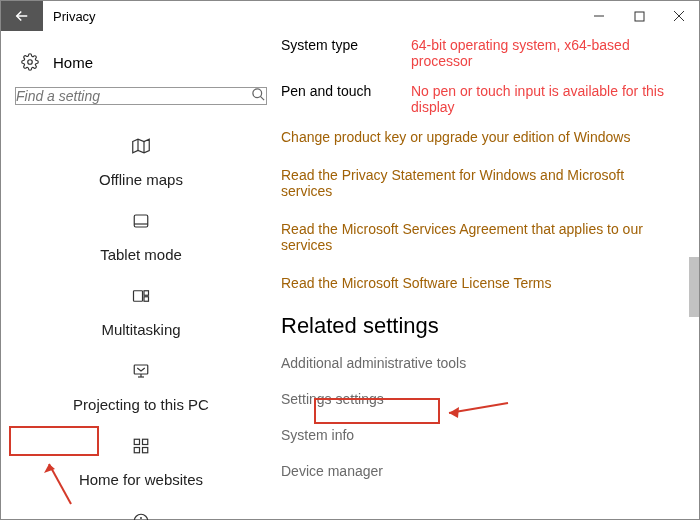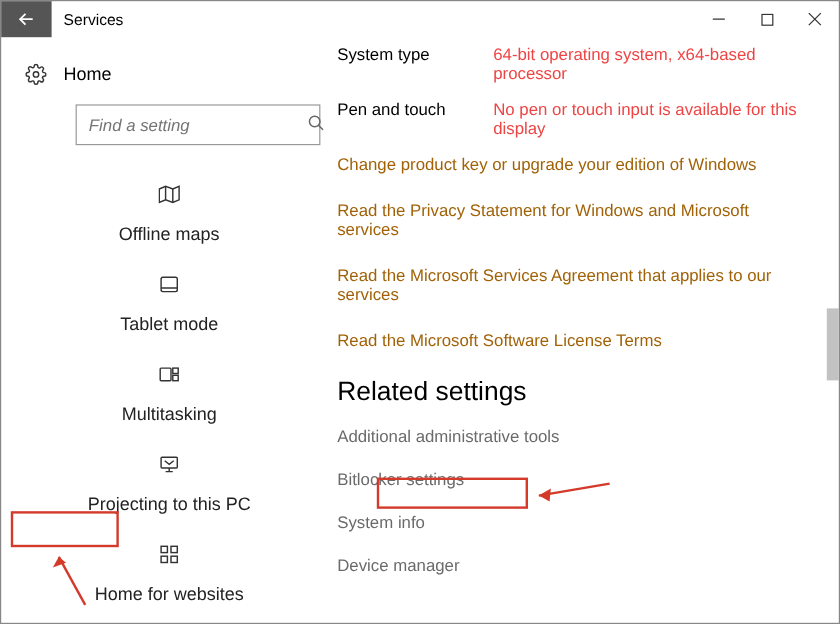--- a/index.html
+++ b/index.html
@@ -54,7 +54,7 @@
           <path d="M11 18l-6-6 6-6"></path>
         </svg>
     </div>
-    <div class="title">Services</div>
+    <div class="title">Privacy</div>
     <div class="title-spacer"></div>
     <div class="win-btn">
       <svg width="12" height="12" viewBox="0 0 12 12">

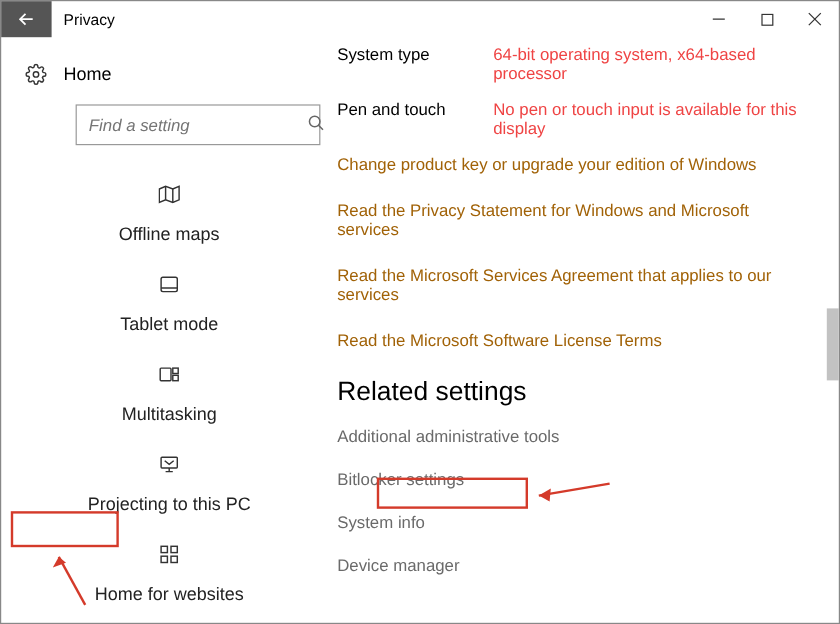--- a/index.html
+++ b/index.html
@@ -21,7 +21,7 @@
 
   
   .home-row { display: flex; align-items: center; gap: 14px; padding: 4px 6px 16px 6px; font-size: 15px; }
-  .search-wrap { border: 1px solid #999; height: 34px; display: flex; align-items: center; padding: 0 10px; margin-bottom: 20px; margin-left: 48px; }
+  .search-wrap { border: 1px solid #999; height: 18px; display: flex; align-items: center; padding: 0 0; margin-bottom: 20px; }
   .search-input { flex: 1; border: none; outline: none; font-size: 14px; font-style: italic; color: #666; background: transparent; }
   .search-icon { color: #666; }
   .section-label { color: #666; font-size: 14px; padding: 0 6px 14px 6px; }

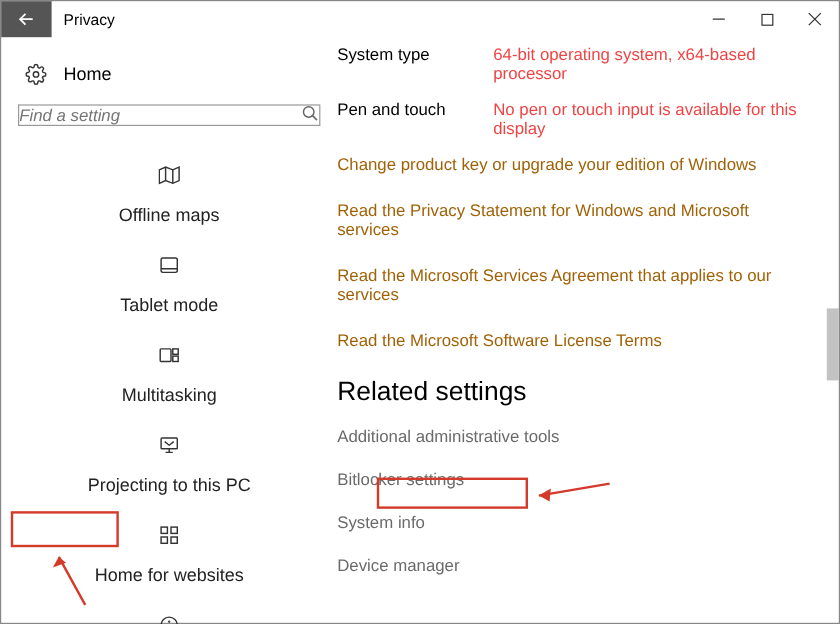--- a/index.html
+++ b/index.html
@@ -183,7 +183,7 @@
 
       <div class="related-heading">Related settings</div>
       <div class="related-link">Additional administrative tools</div>
-      <div class="related-link">Bitlocker settings</div>
+      <div class="related-link">Settings settings</div>
       <div class="related-link">System info</div>
       <div class="related-link">Device manager</div>
 

